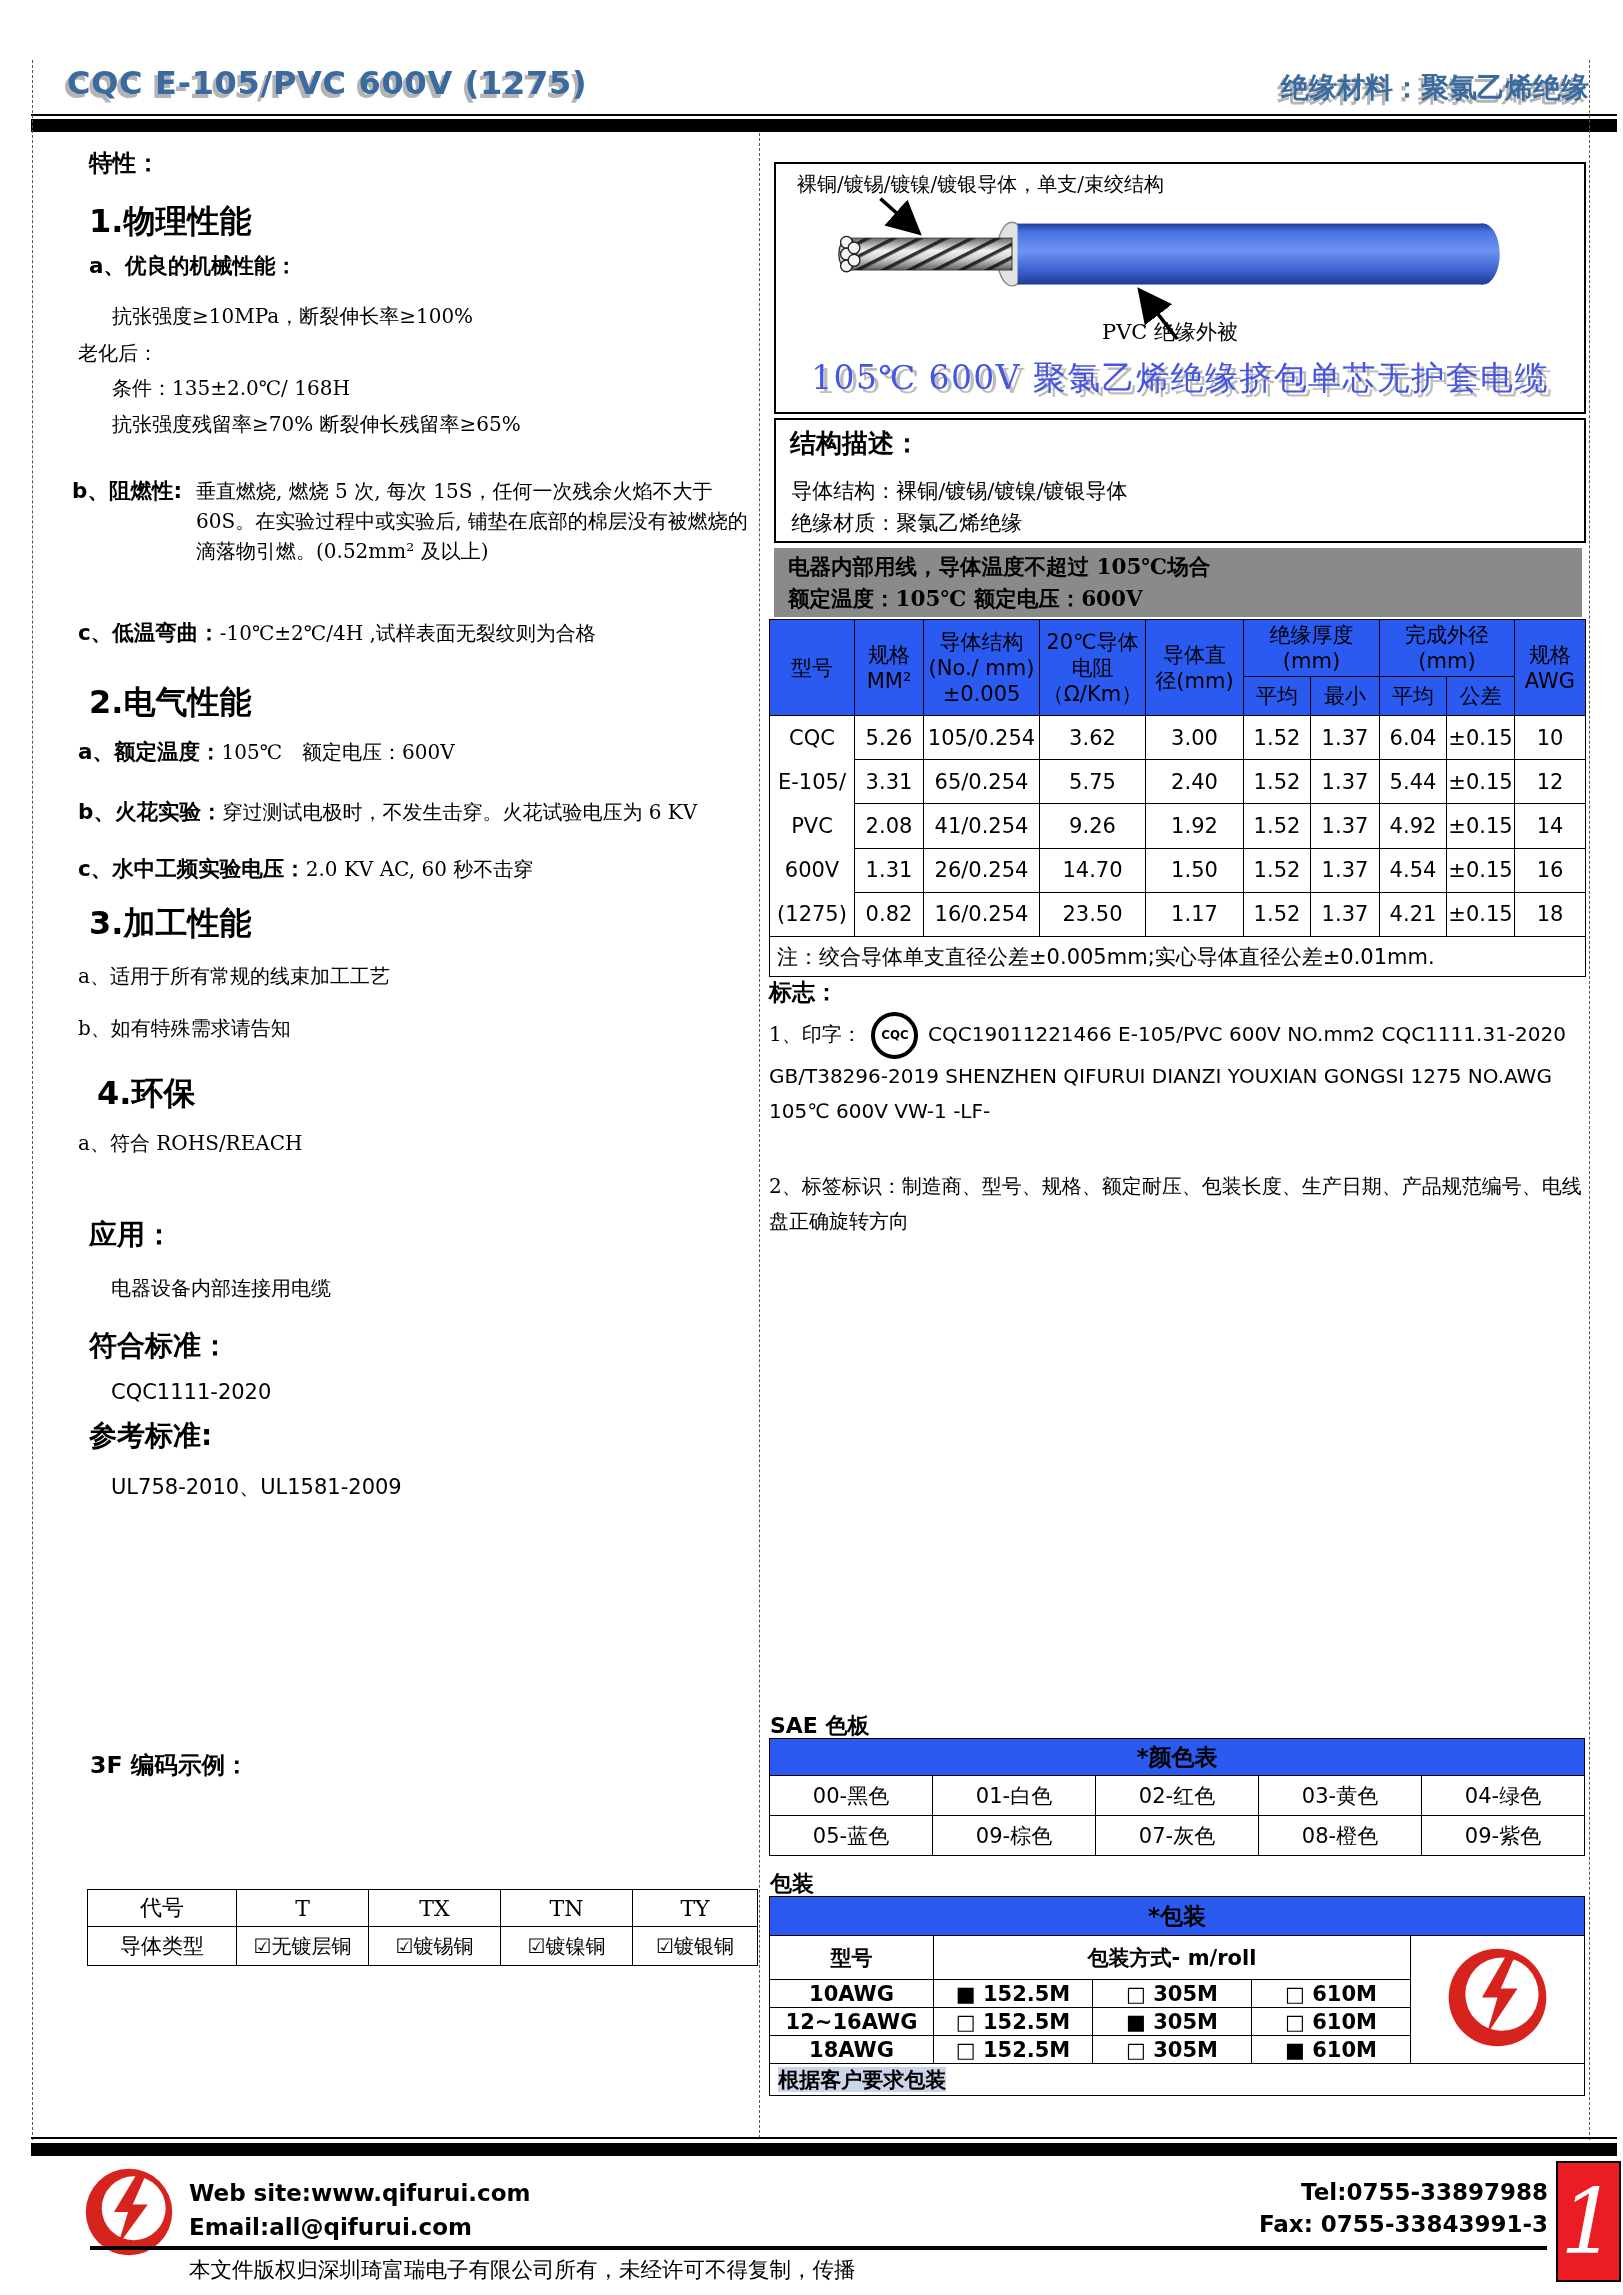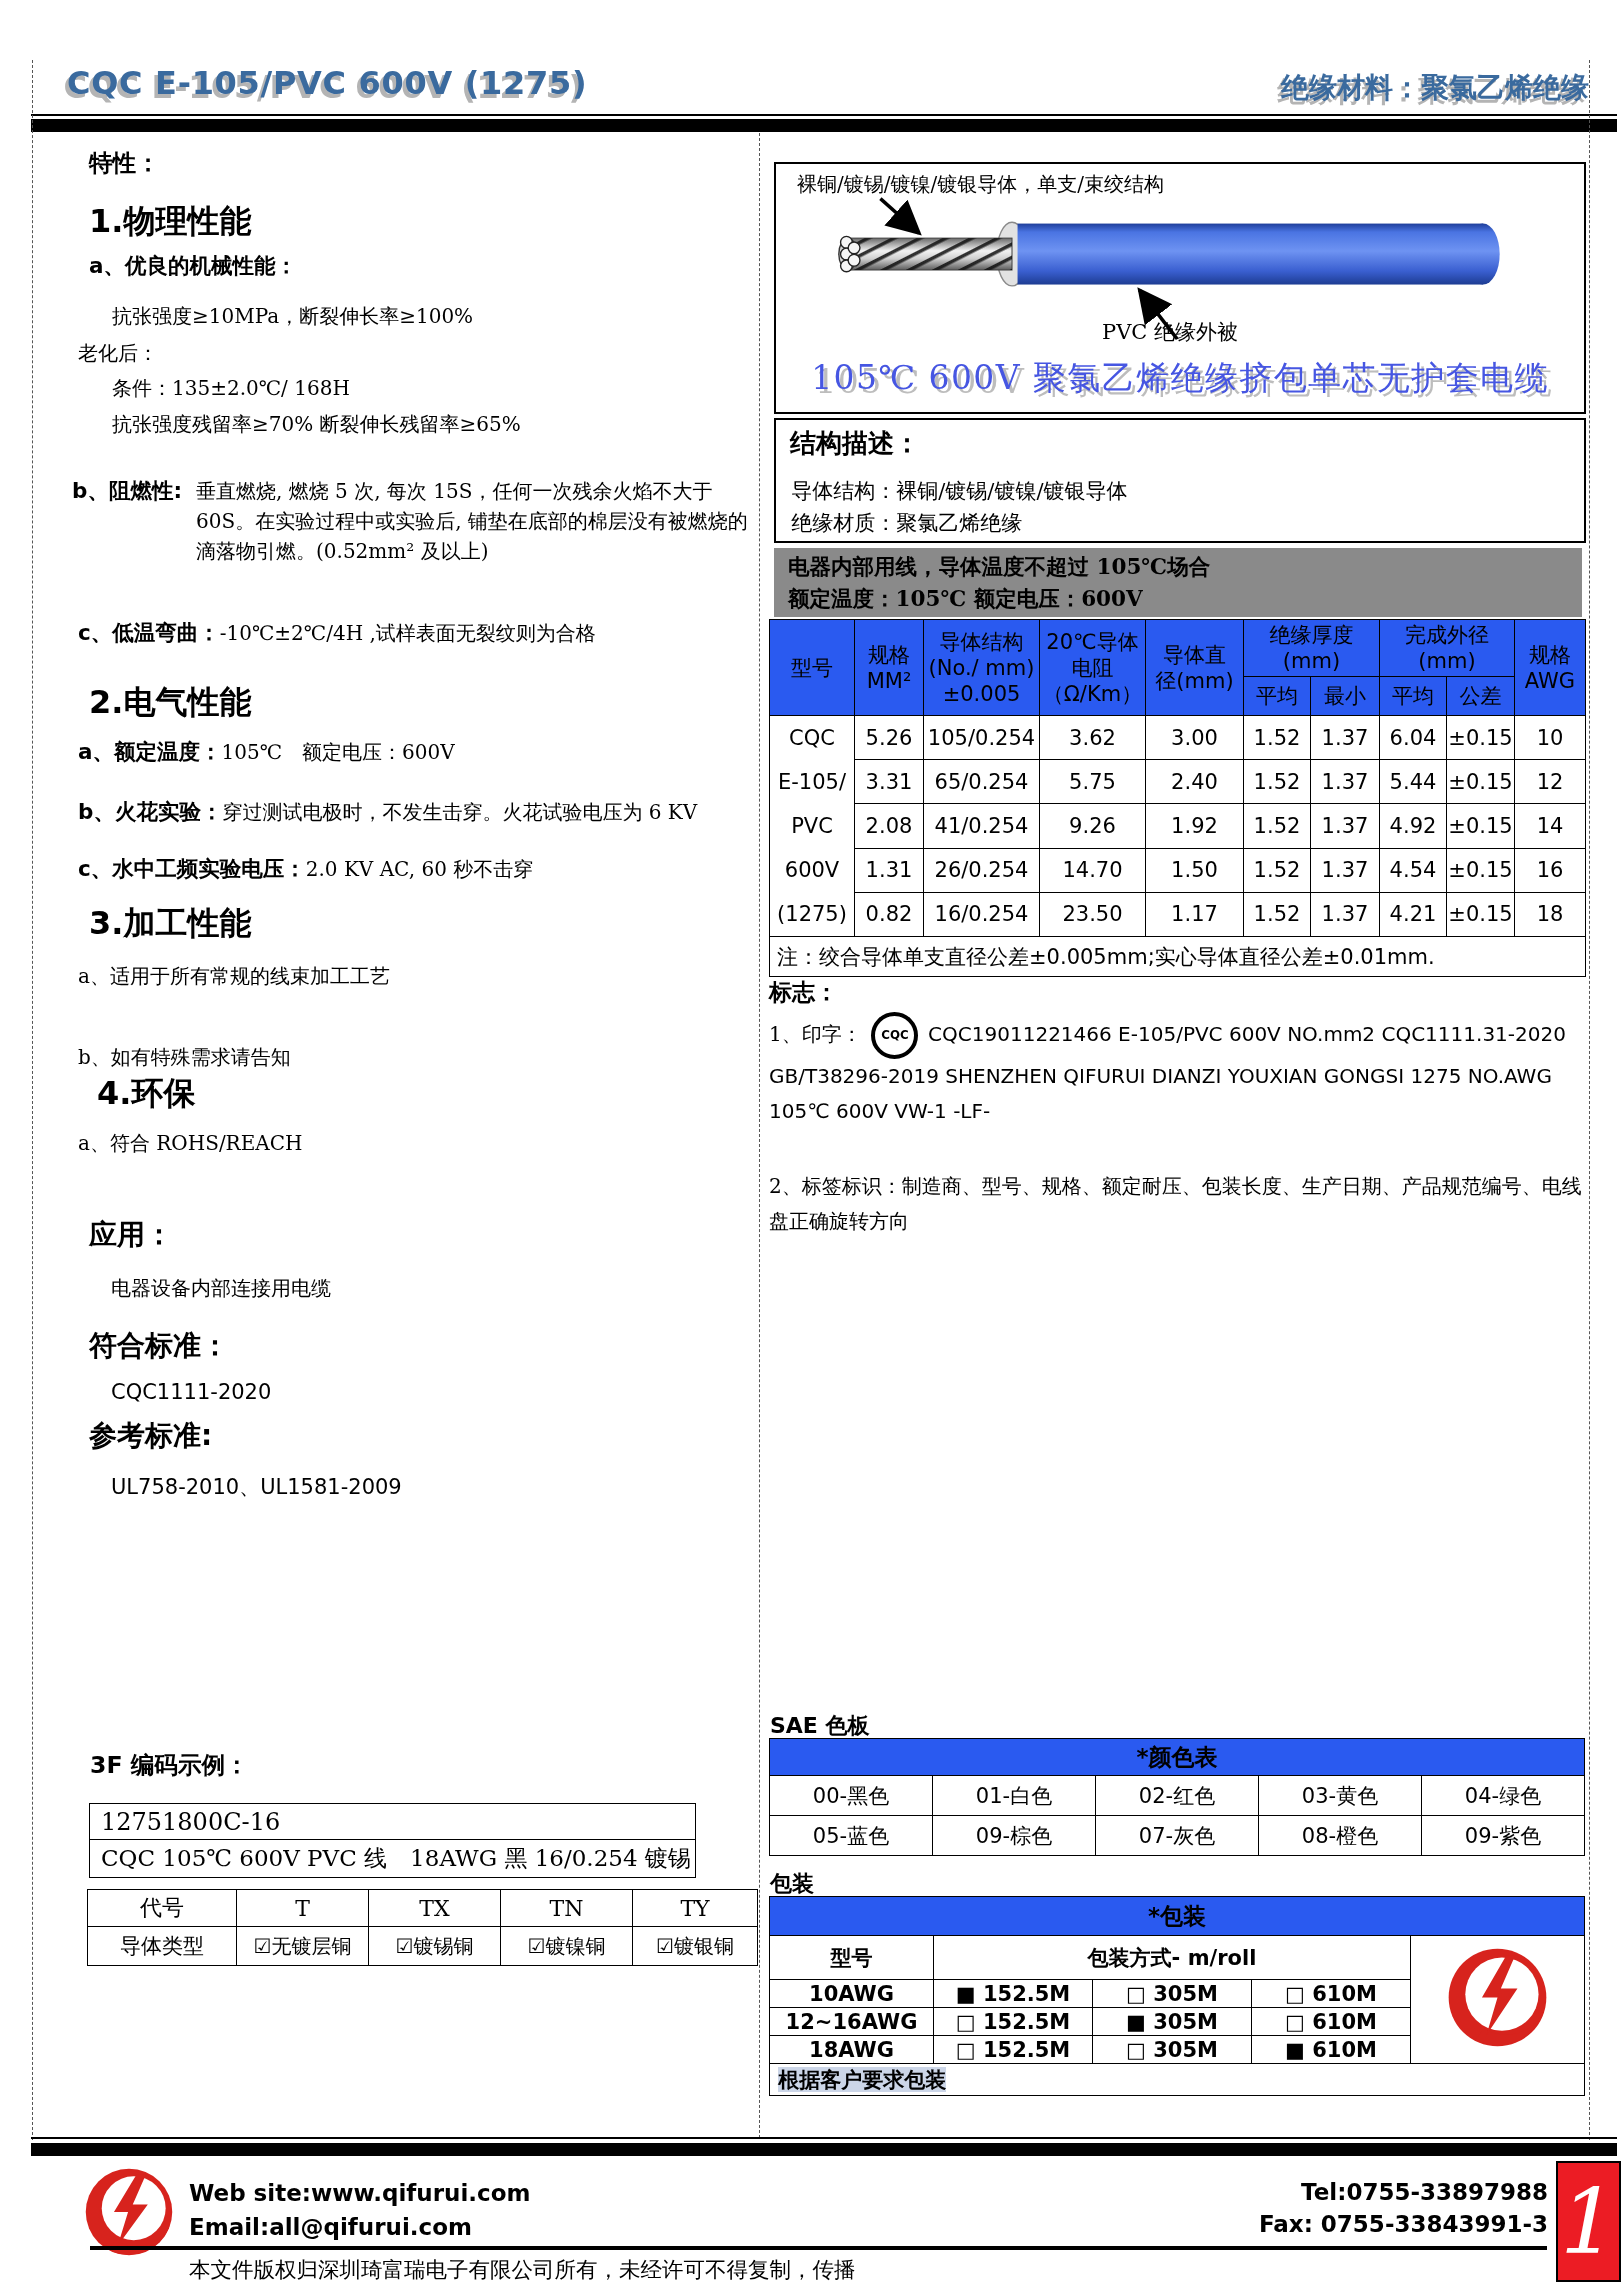--- a/index.html
+++ b/index.html
@@ -94,7 +94,7 @@
 
   <div class="abs h-big" style="left:89px;top:902px;">3.加工性能</div>
   <div class="abs body-t serif" style="left:78px;top:963px;">a、适用于所有常规的线束加工工艺</div>
-  <div class="abs body-t serif" style="left:78px;top:1015px;margin-top:29px;">b、如有特殊需求请告知</div>
+  <div class="abs body-t serif" style="left:78px;top:1015px;">b、如有特殊需求请告知</div>
 
   <div class="abs h-big" style="left:97px;top:1072px;">4.环保</div>
   <div class="abs body-t serif" style="left:78px;top:1130px;">a、符合 ROHS/REACH</div>

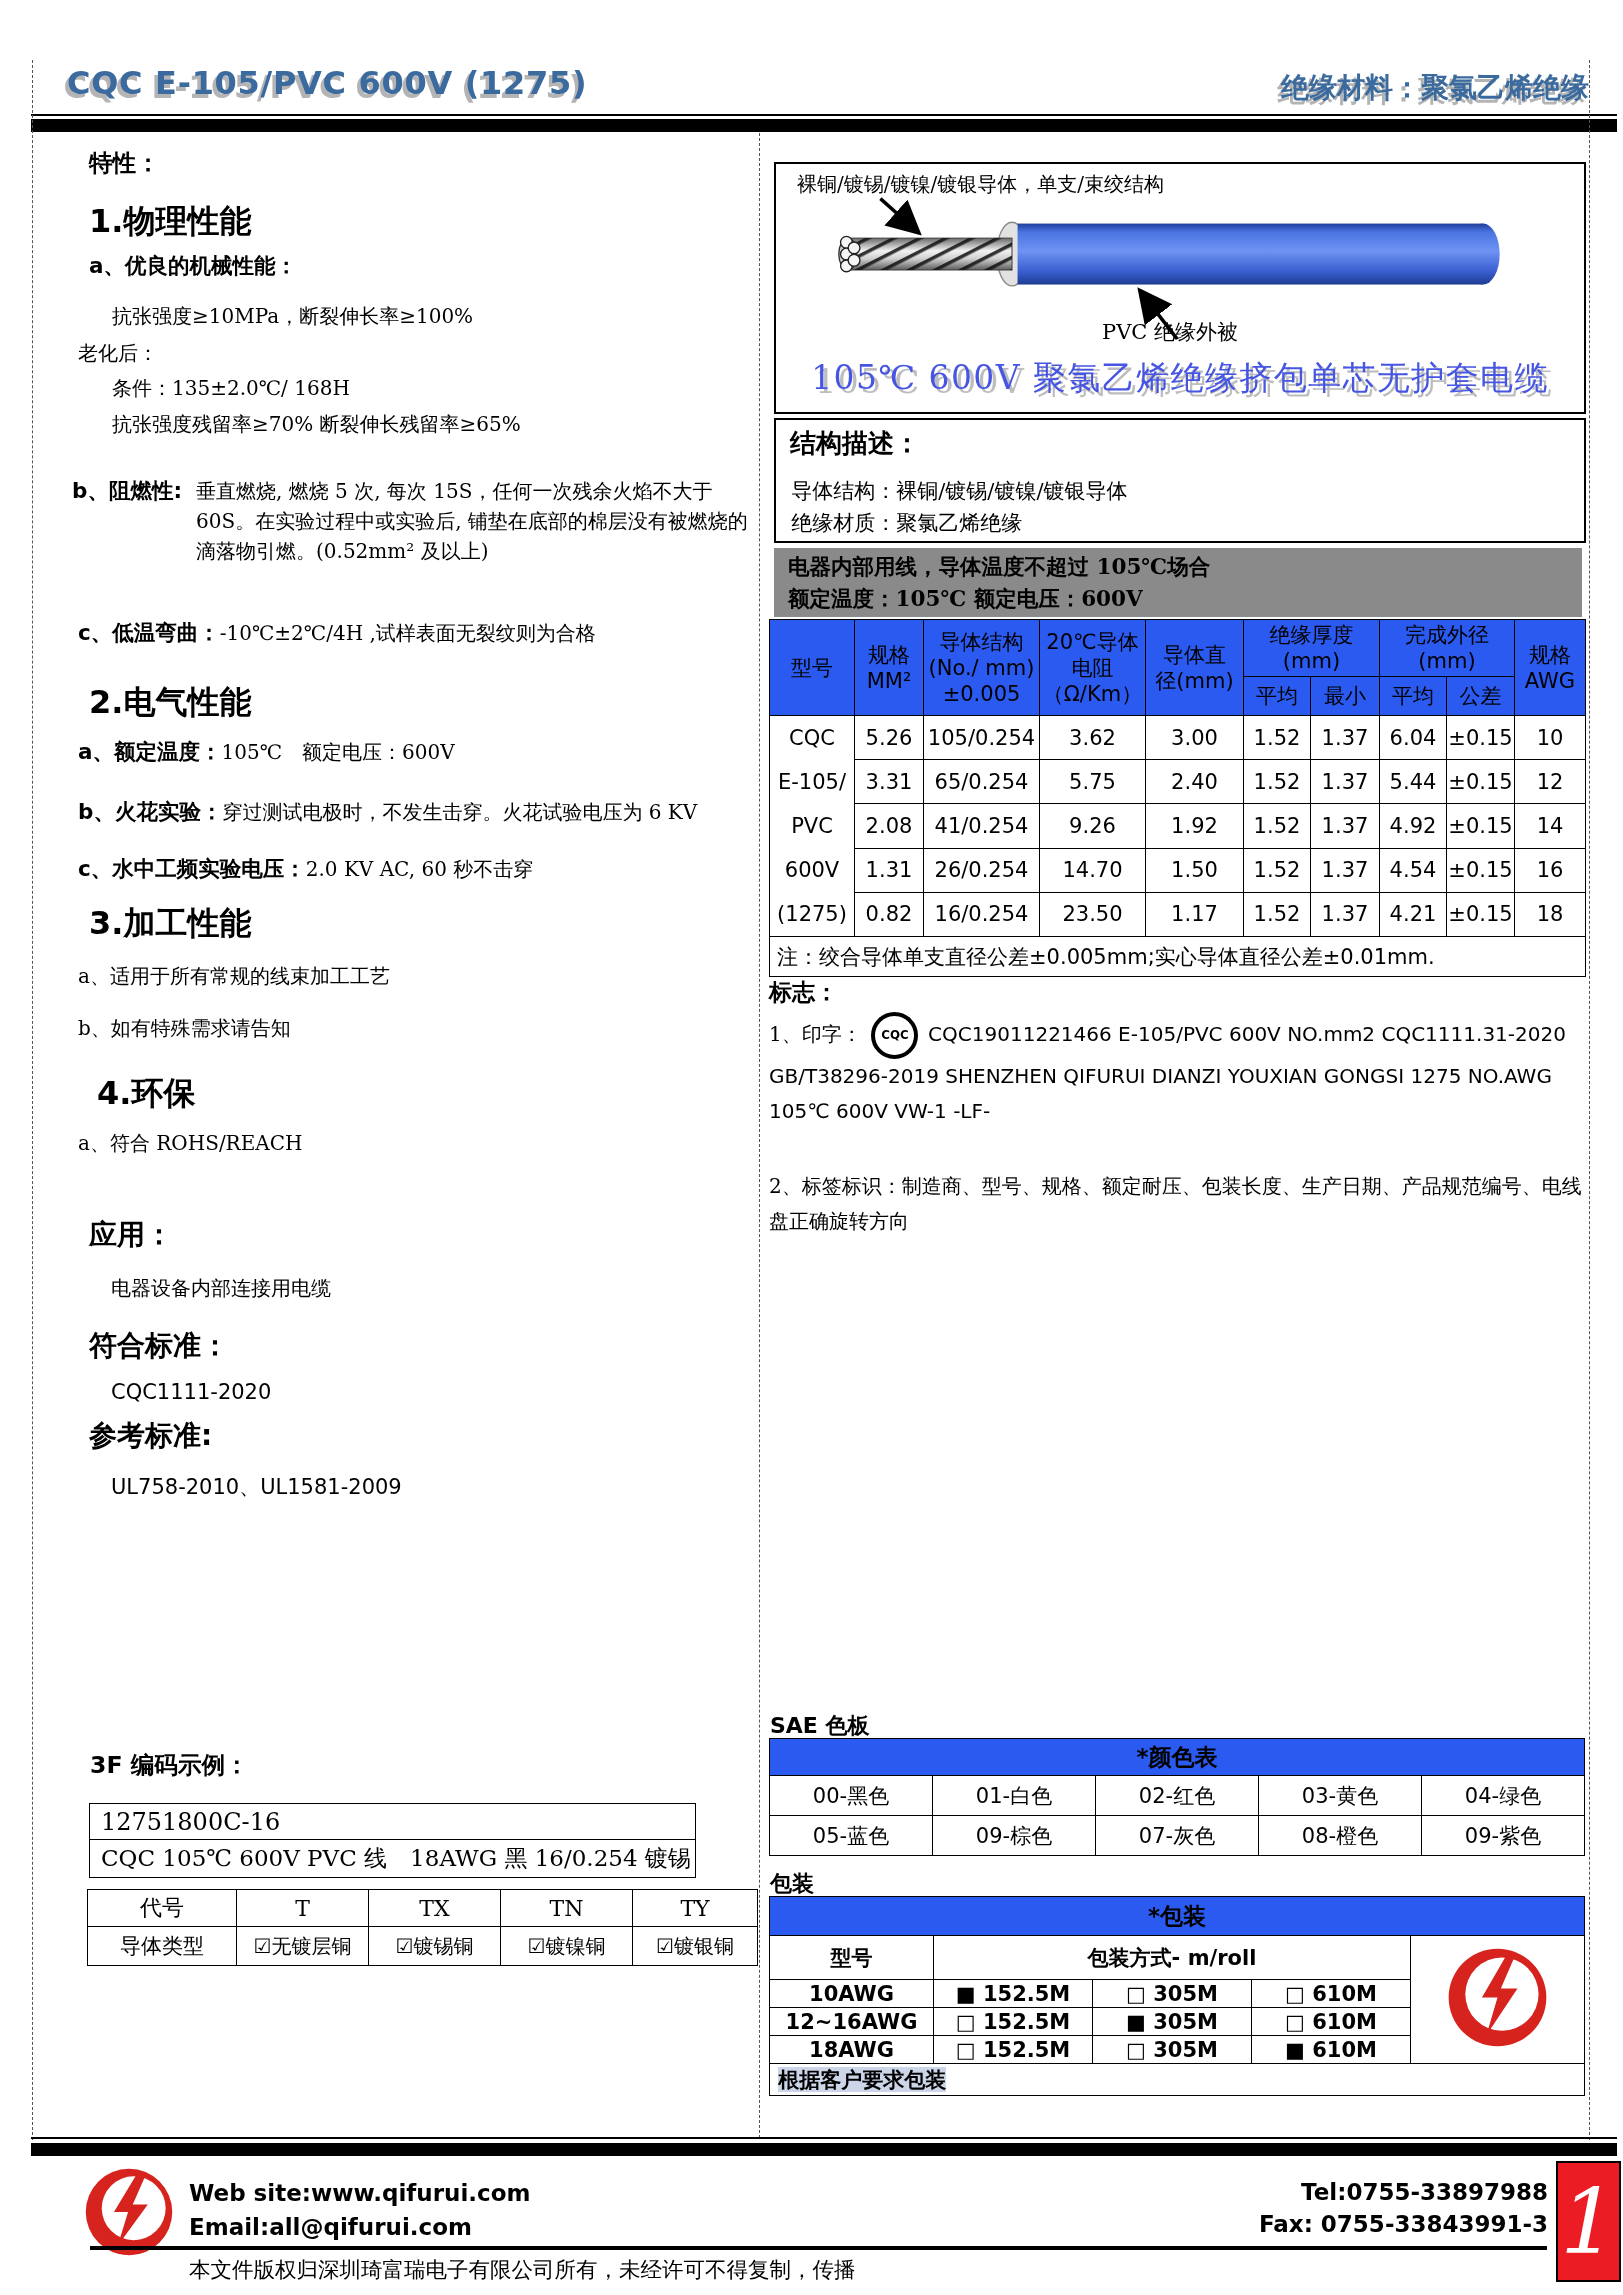--- a/index.html
+++ b/index.html
@@ -108,10 +108,6 @@
   <div class="abs" style="left:111px;top:1473px;font-size:21px;">UL758-2010、UL1581-2009</div>
 
   <div class="abs h-sm" style="left:90px;top:1749px;">3F 编码示例：</div>
-  <div class="abs codebox" style="left:89px;top:1803px;width:605px;">
-    <div class="row serif" style="height:35px;font-size:24px;">12751800C-16</div>
-    <div class="row serif" style="height:37px;font-size:23px;">CQC 105℃  600V PVC 线　18AWG  黑  16/0.254 镀锡</div>
-  </div>
   <table class="abs kv serif" style="left:87px;top:1889px;width:670px;">
     <colgroup>
         <col style="width:149px">

